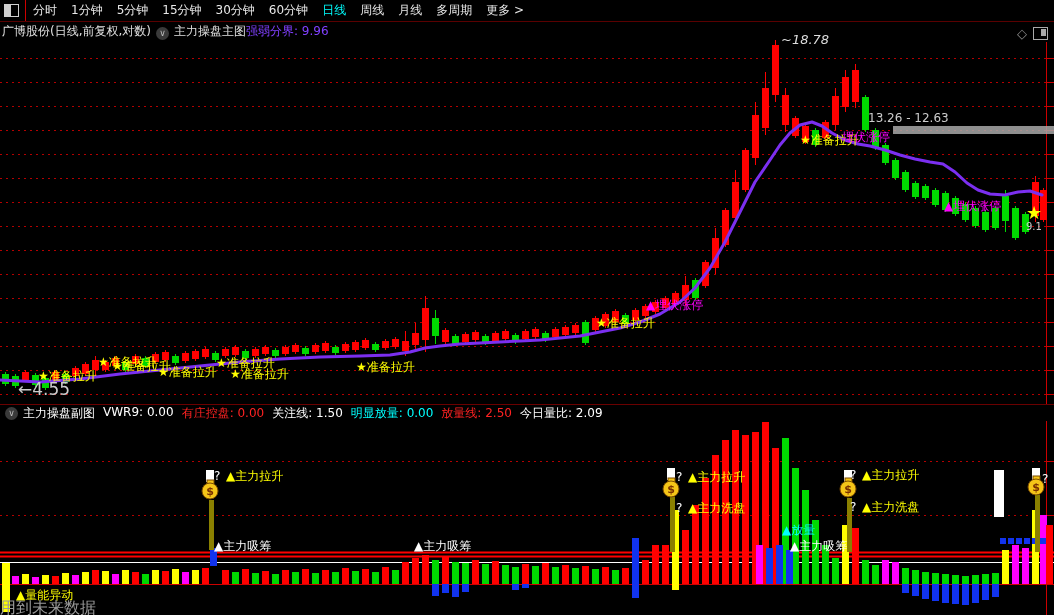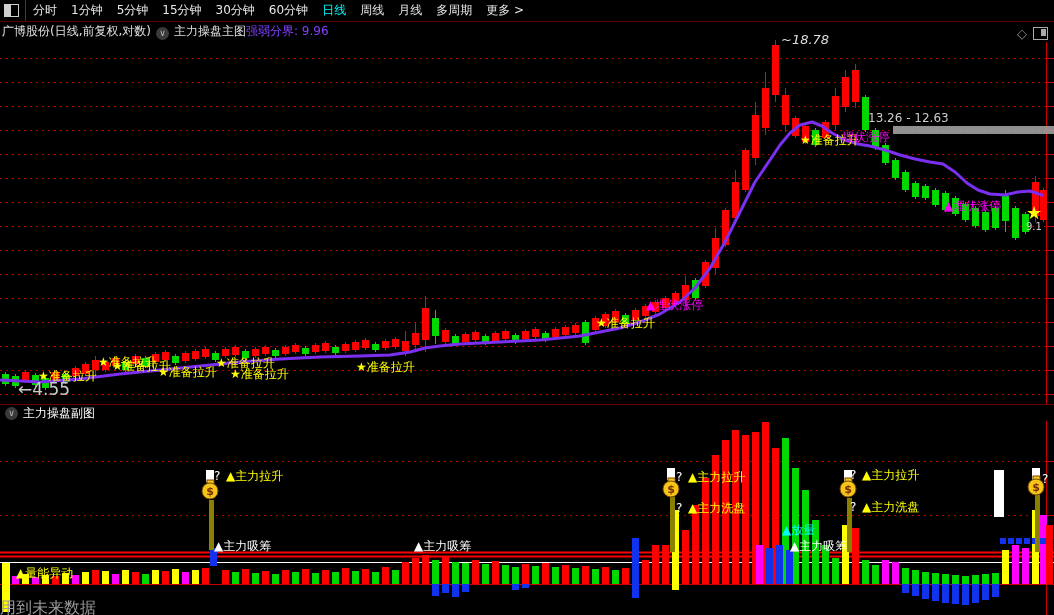--- a/index.html
+++ b/index.html
@@ -517,6 +517,14 @@
   <span class="chev">∨</span>
   <span>主力操盘副图</span>
   <span style="width:8px"></span>
+  <span id="sub-fields" style="display:flex">
+      <span class="field" style="color: rgb(255, 255, 255);">VWR9: 0.00</span>
+      <span class="field" style="color: rgb(255, 34, 34);">有庄控盘: 0.00</span>
+      <span class="field" style="color: rgb(255, 255, 255);">关注线: 1.50</span>
+      <span class="field" style="color: rgb(0, 255, 255);">明显放量: 0.00</span>
+      <span class="field" style="color: rgb(255, 34, 34);">放量线: 2.50</span>
+      <span class="field" style="color: rgb(255, 255, 255);">今日量比: 2.09</span>
+    </span>
 </div>
 
 </body></html>

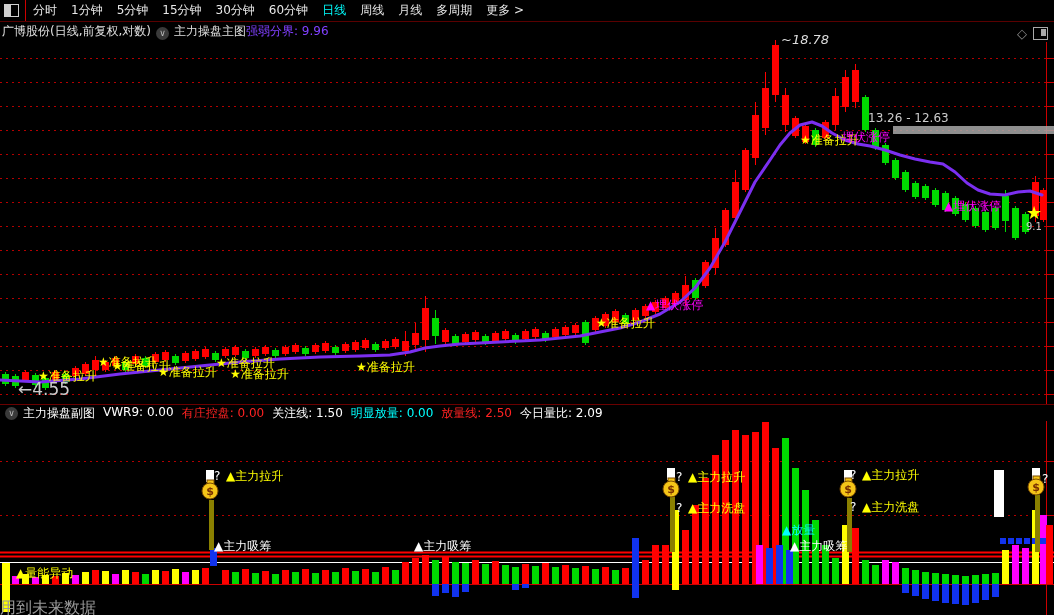--- a/index.html
+++ b/index.html
@@ -477,7 +477,7 @@
     <div class="lbl" style="left: 850px; top: 501px; color: rgb(255, 255, 255); font-size: 12px;">?</div>
     <div class="lbl" style="left: 862px; top: 501px; color: rgb(255, 255, 0); font-size: 12px;">▲主力洗盘</div>
     <div class="lbl" style="left: 1042px; top: 473px; color: rgb(255, 255, 255); font-size: 12px;">?</div>
-    <div class="lbl" style="left: 16px; top: 567px; color: rgb(255, 255, 0); font-size: 12px;">▲量能异动</div>
+    <div class="lbl" style="left: 16px; top: 589px; color: rgb(255, 255, 0); font-size: 12px;">▲量能异动</div>
     <div class="lbl" style="left: 0px; top: 600px; color: rgb(153, 153, 153); font-size: 16px;">用到未来数据</div>
   </div>
 

